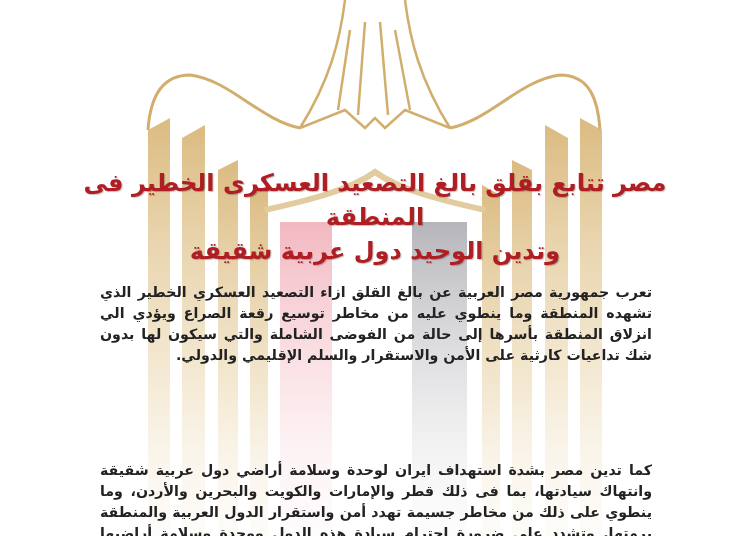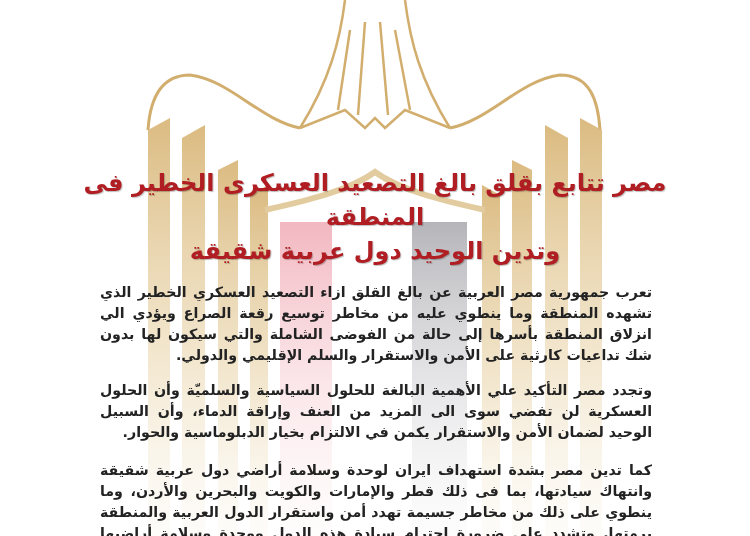--- a/index.html
+++ b/index.html
@@ -66,7 +66,6 @@
     <div>وتدين الوحيد دول عربية شقيقة</div>
   </div>
   <p class="para p1">تعرب جمهورية مصر العربية عن بالغ القلق ازاء التصعيد العسكري الخطير الذي تشهده المنطقة وما ينطوي عليه من مخاطر توسيع رقعة الصراع ويؤدي الي انزلاق المنطقة بأسرها إلى حالة من الفوضى الشاملة والتي سيكون لها بدون شك تداعيات كارثية على الأمن والاستقرار والسلم الإقليمي والدولي.</p>
-  <p class="para p2">وتجدد مصر التأكيد علي الأهمية البالغة للحلول السياسية والسلميّة وأن الحلول العسكرية لن تفضي سوى الى المزيد من العنف وإراقة الدماء، وأن السبيل الوحيد لضمان الأمن والاستقرار يكمن في الالتزام بخيار الدبلوماسية والحوار.</p>
   <p class="para p3">كما تدين مصر بشدة استهداف ايران لوحدة وسلامة أراضي دول عربية شقيقة وانتهاك سيادتها، بما فى ذلك قطر والإمارات والكويت والبحرين والأردن، وما ينطوي على ذلك من مخاطر جسيمة تهدد أمن واستقرار الدول العربية والمنطقة برمتها. وتشدد على ضرورة احترام سيادة هذه الدول ووحدة وسلامة أراضيها واحترام مبدأ حسن الجوار والتحلي بأقصى درجات ضبط النفس في هذه المرحلة الفارقة من تاريخ المنطقة، وتغليب لغة</p>
 </div>
 

